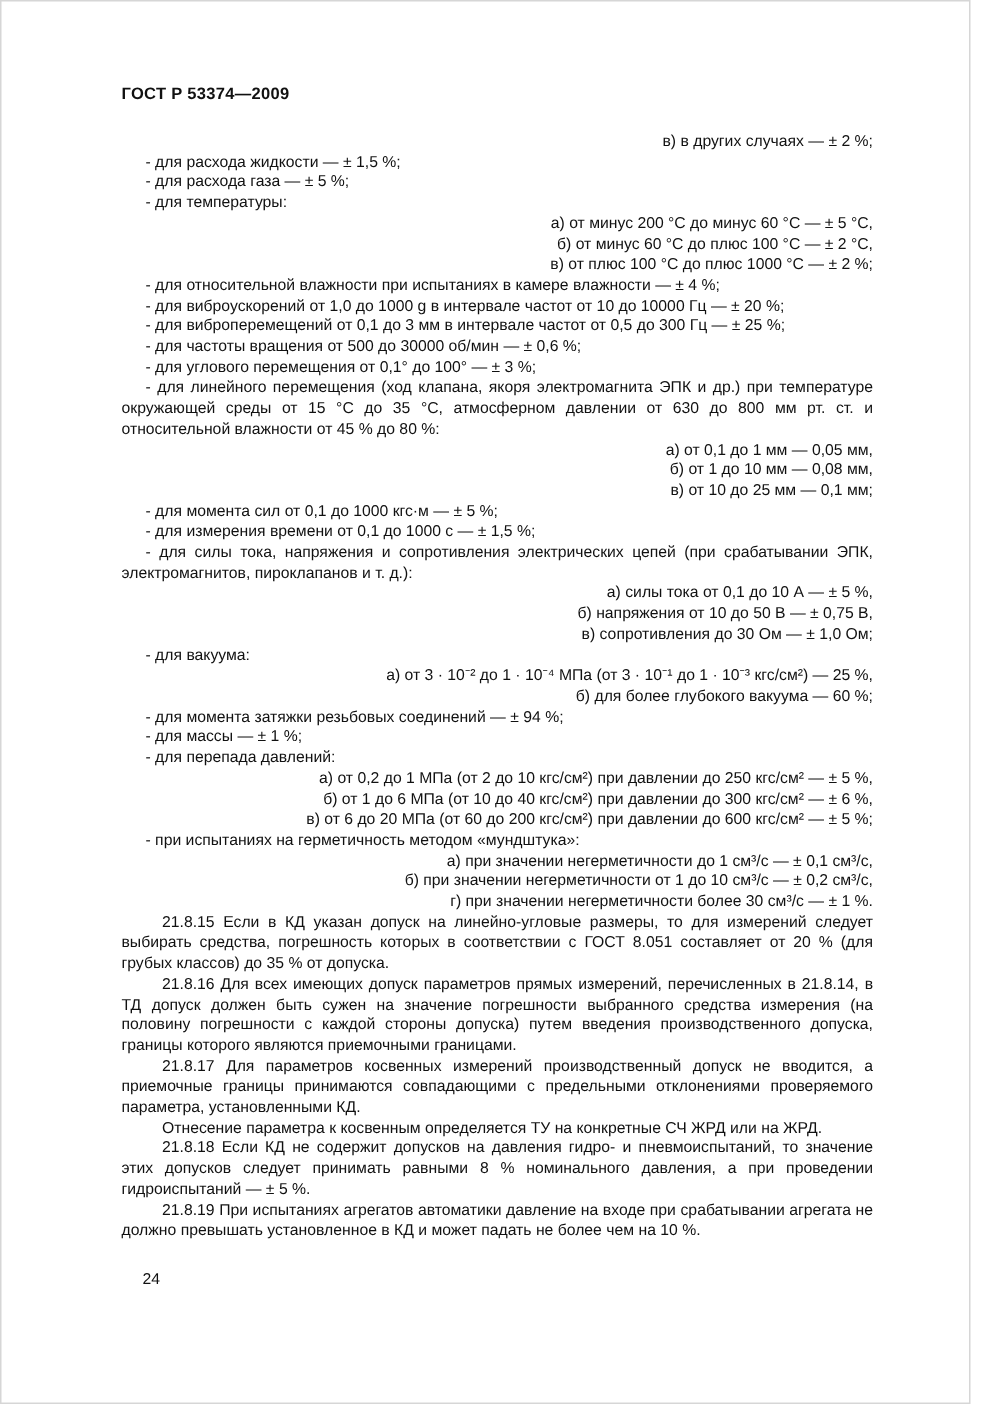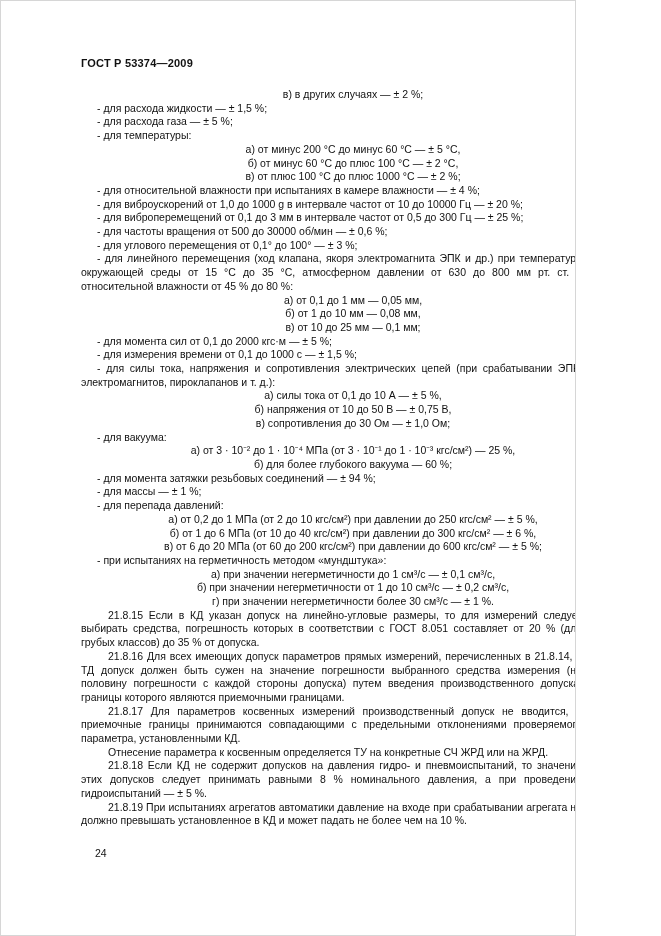--- a/index.html
+++ b/index.html
@@ -5,7 +5,7 @@
   html, body { margin: 0; padding: 0; background: #ffffff; }
   .page {
     position: relative;
-    width: 576px;
+    width: 647px;
     height: 936px;
     background: #ffffff;
     box-sizing: border-box;

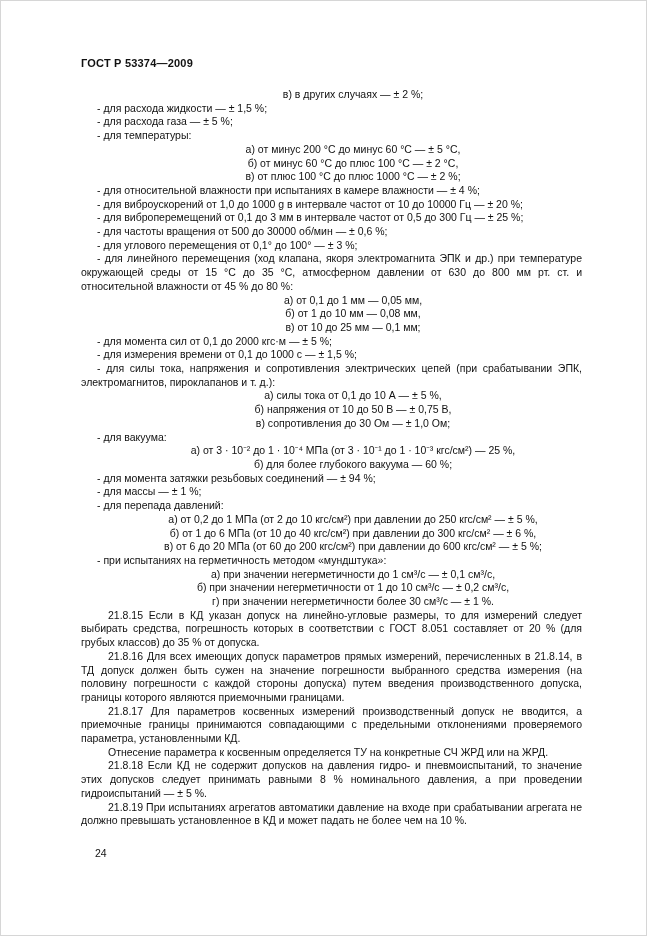--- a/index.html
+++ b/index.html
@@ -32,7 +32,7 @@
     text-align: justify;
   }
   .body-text p { margin: 0; }
-  .li-letter { padding-left: 43px; text-align: center; }
+  .li-letter { padding-left: 43px; text-align: right; }
   .li-dash   { text-indent: 16px; }
   .clause    { text-indent: 27px; }
   .page-number {

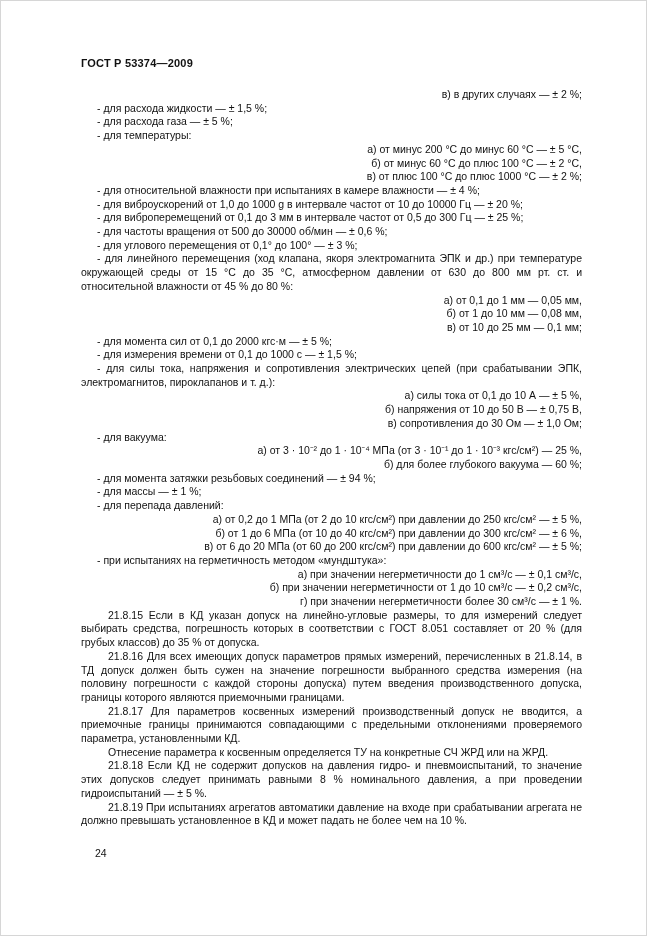--- a/index.html
+++ b/index.html
@@ -65,7 +65,7 @@
     <p class="li-letter">а)  от 0,1 до 1 мм — 0,05 мм,</p>
     <p class="li-letter">б)  от 1 до 10 мм — 0,08 мм,</p>
     <p class="li-letter">в)  от 10 до 25 мм — 0,1 мм;</p>
-    <p class="li-dash">-  для момента сил от 0,1 до 2000 кгс·м — ± 5 %;</p>
+    <p class="li-dash">-  для момента сил от 0,1 до 1000 кгс·м — ± 5 %;</p>
     <p class="li-dash">-  для измерения времени от 0,1 до 1000 с — ± 1,5 %;</p>
     <p class="li-dash">-  для силы тока, напряжения и сопротивления электрических цепей (при срабатывании ЭПК, электромагнитов, пироклапанов и т. д.):</p>
     <p class="li-letter">а)  силы тока от 0,1 до 10 А — ± 5 %,</p>

